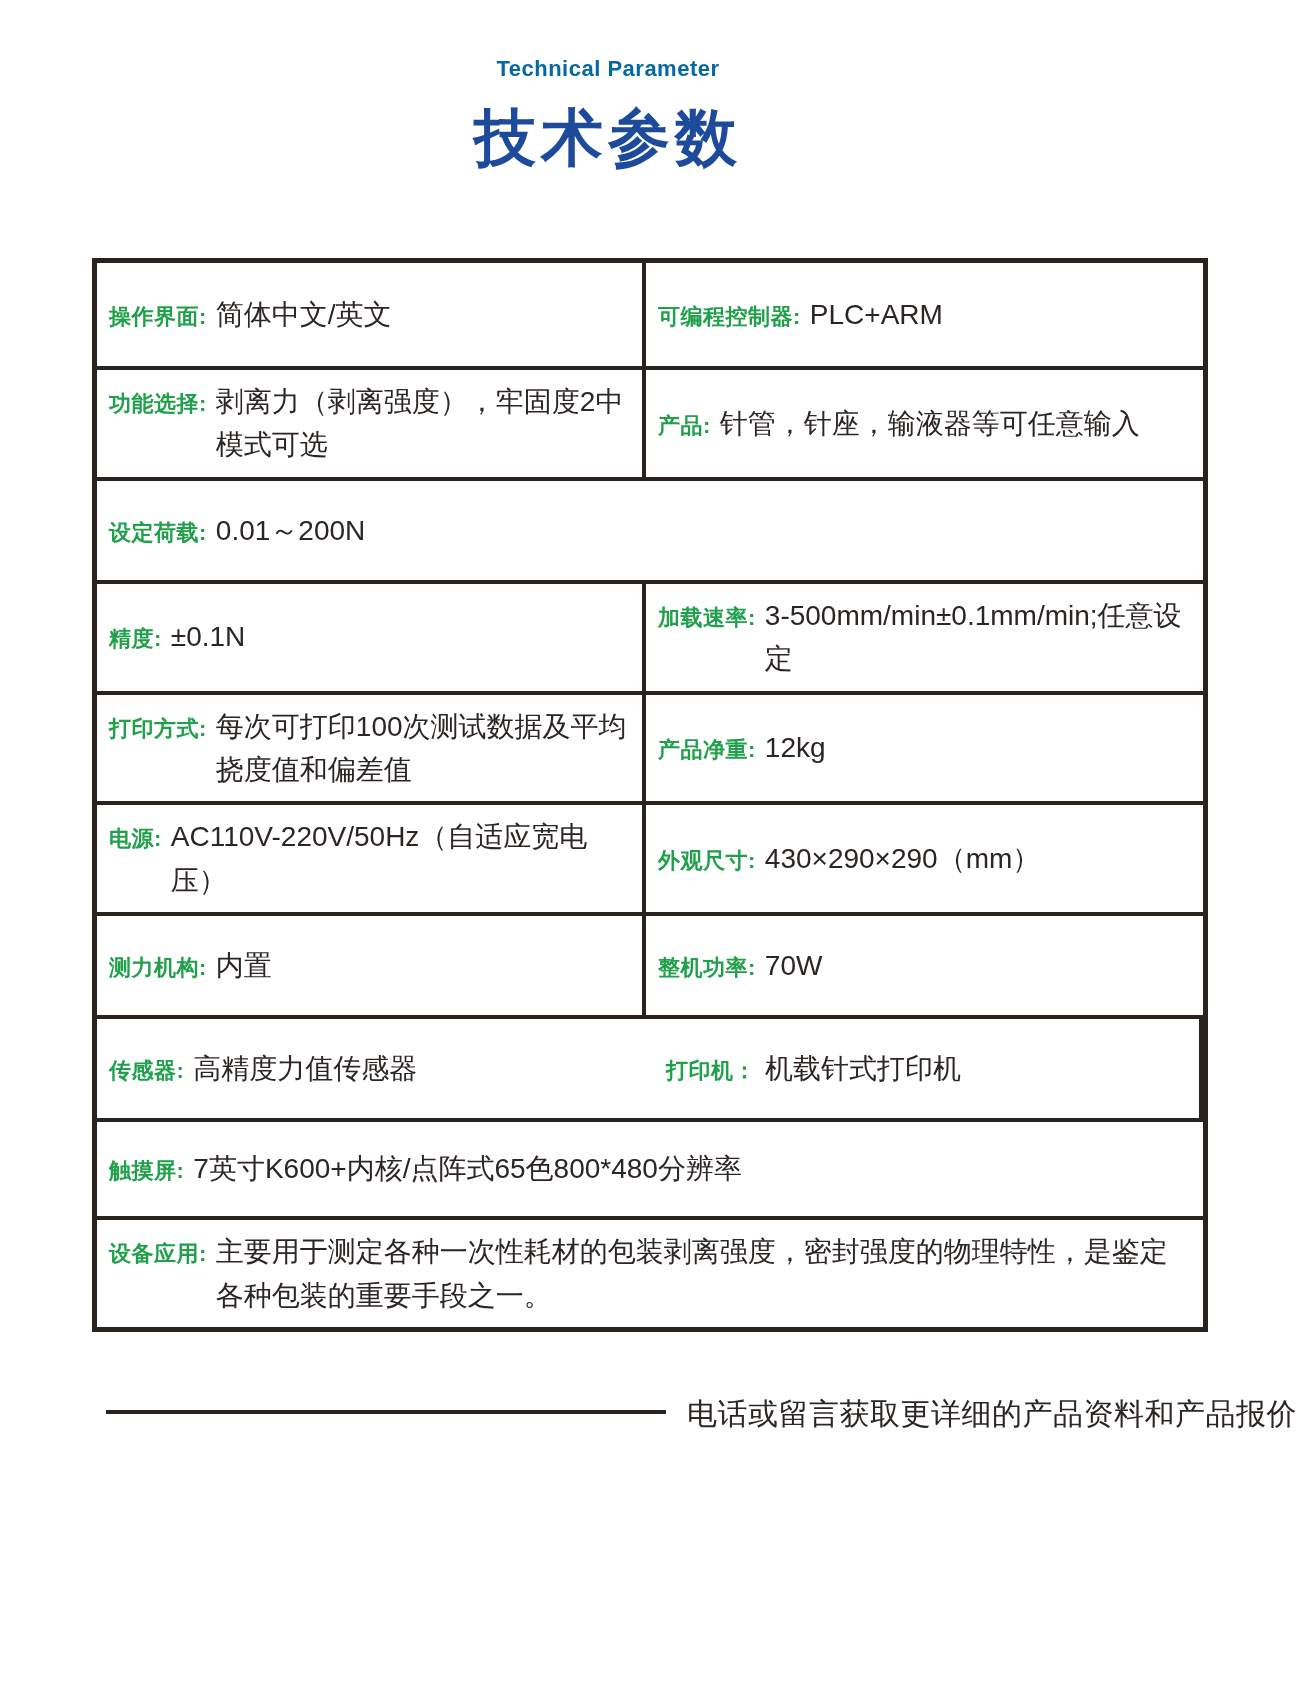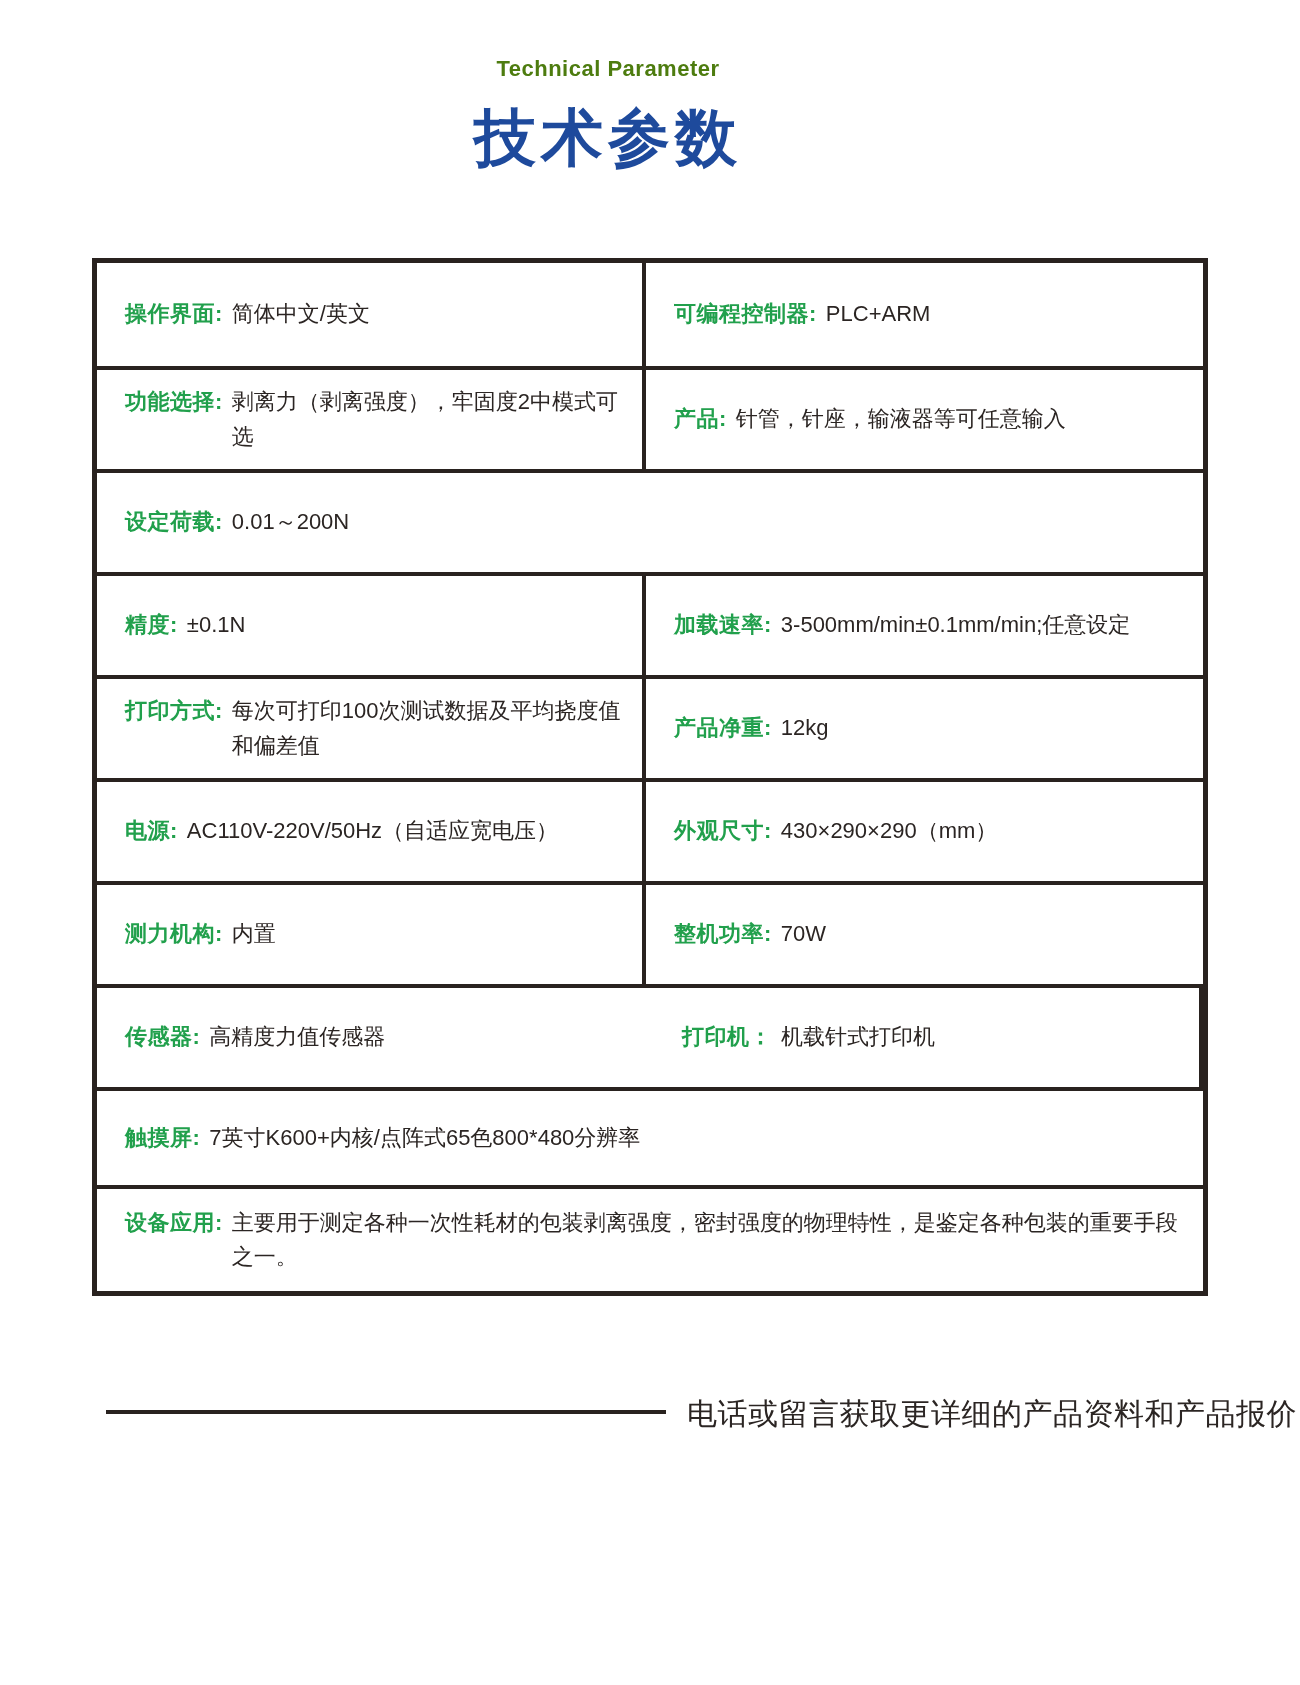--- a/index.html
+++ b/index.html
@@ -20,7 +20,7 @@
   }
   .header .subtitle {
     font-size:22px; font-weight:bold;
-    color:#4d7c0f;
+    color:#0369a1;
     letter-spacing:0.5px;
   }
   .header .title {

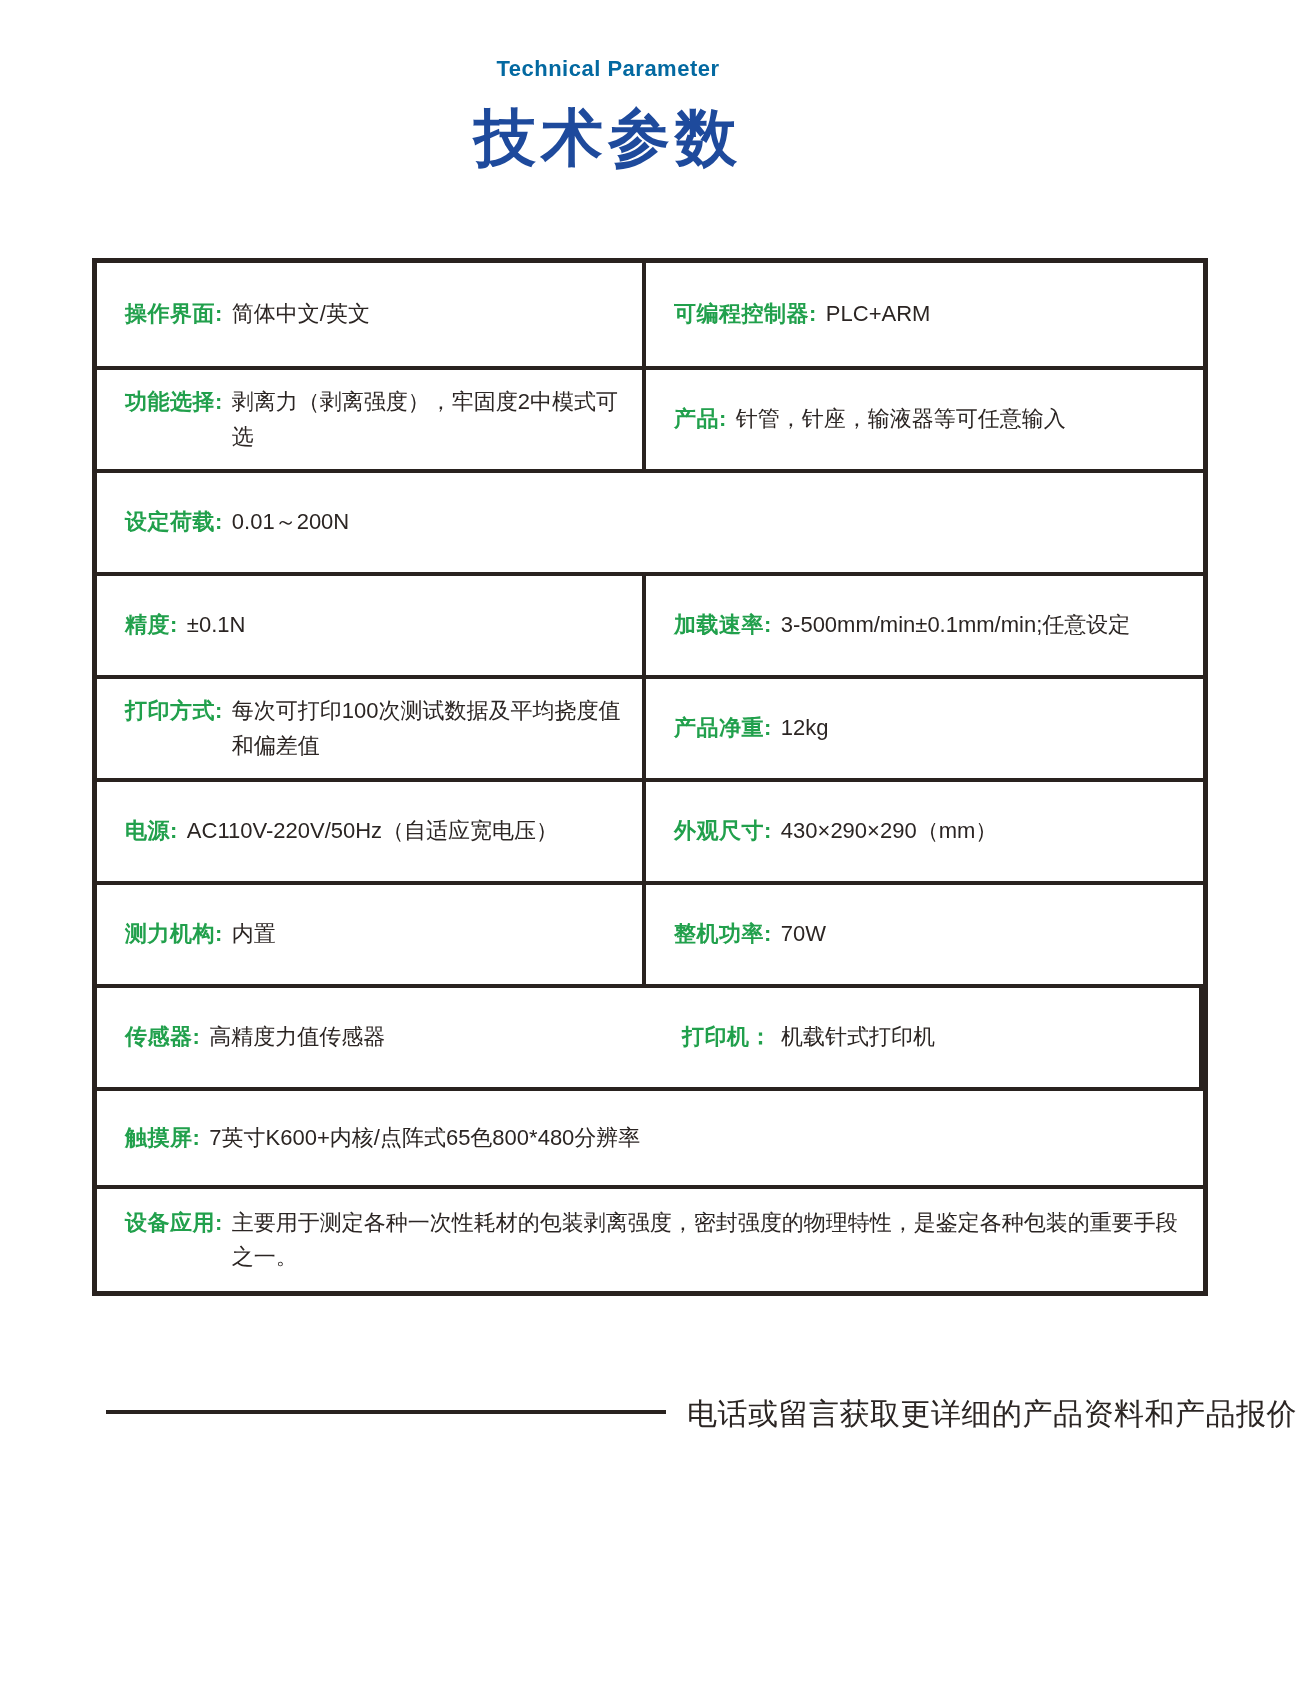--- a/index.html
+++ b/index.html
@@ -42,7 +42,7 @@
   .row.full-row:last-child { min-height:106px; }
   .cell {
     display:flex; align-items:center;
-    padding:10px 8px 10px 28px;
+    padding:10px 8px 10px 12px;
   }
   .cell.left {
     width:549px; flex-shrink:0;

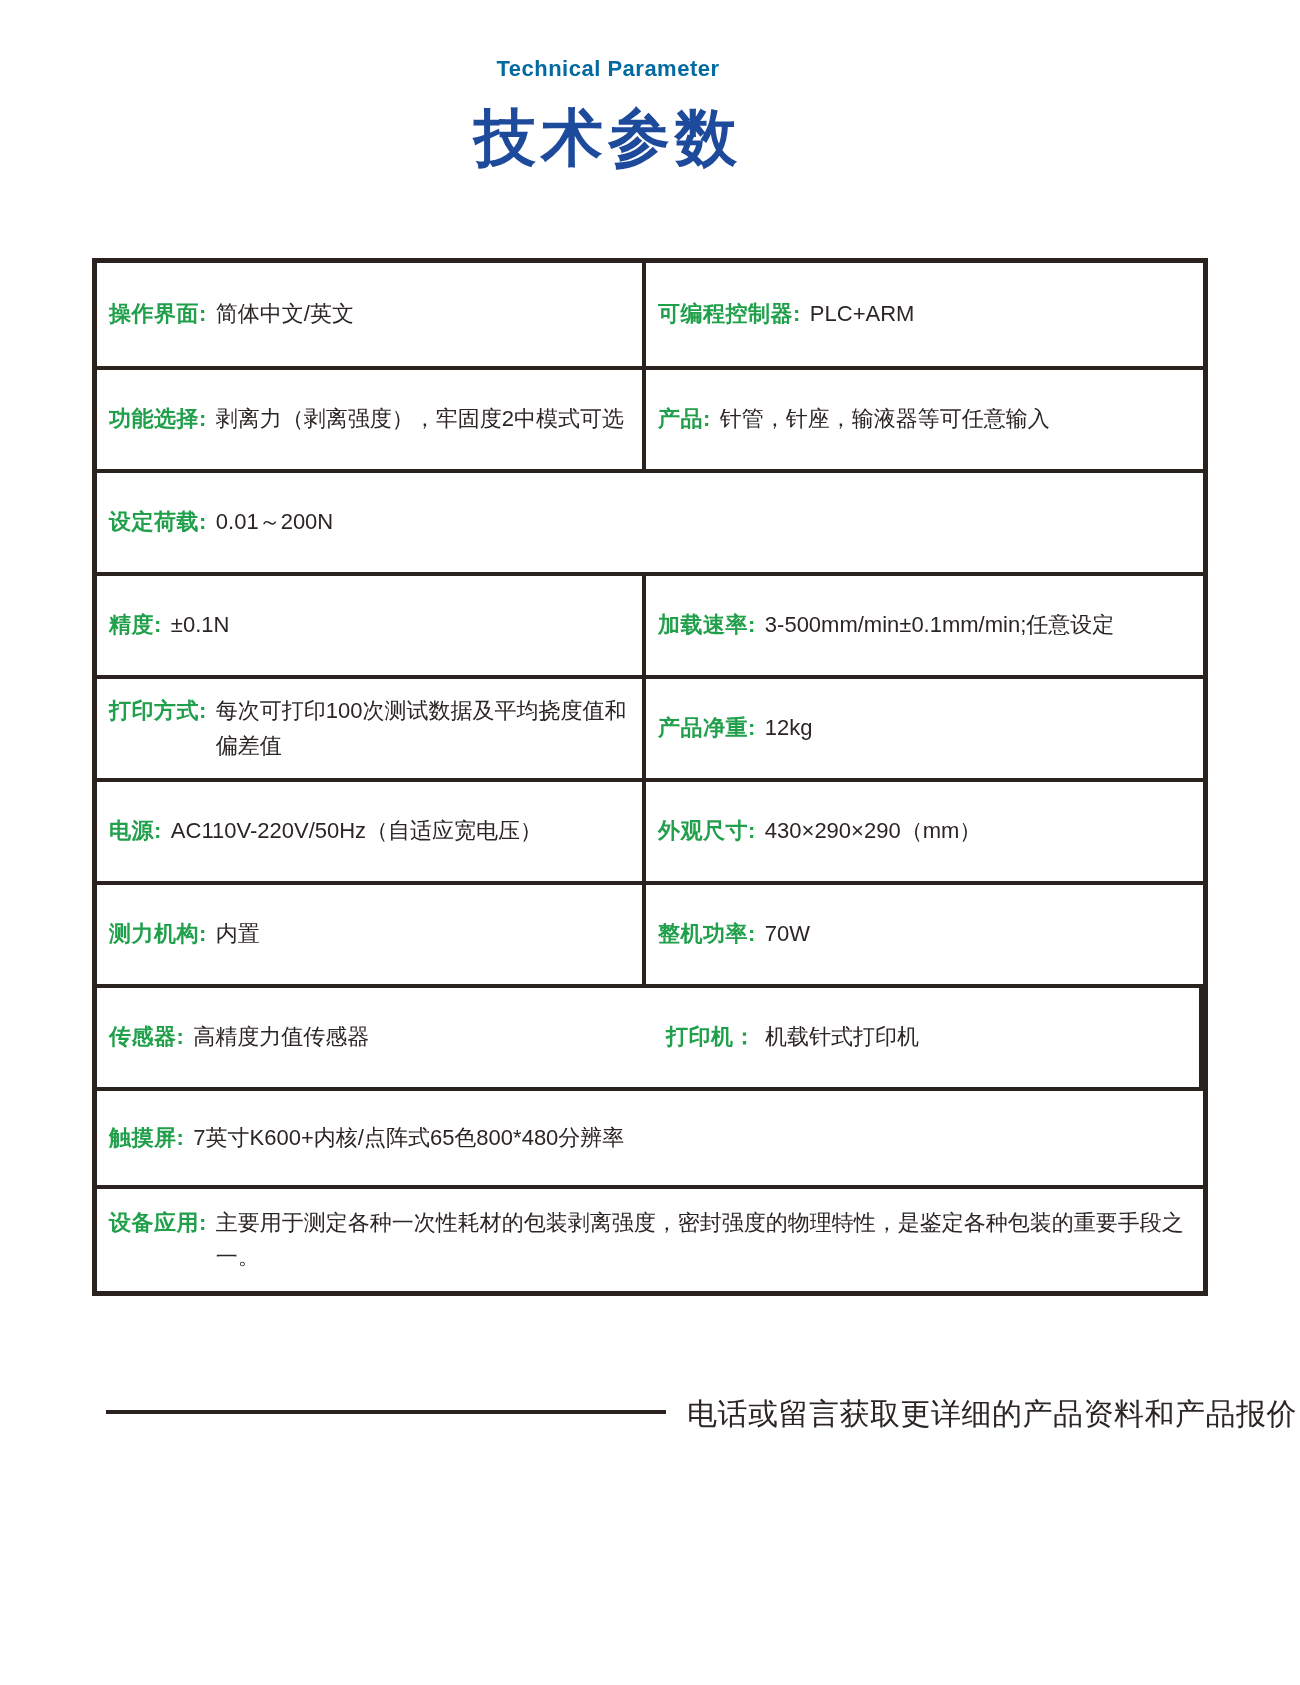--- a/index.html
+++ b/index.html
@@ -63,7 +63,7 @@
   }
   .value {
     color:#2b2523;
-    font-size:22px;
+    font-size:28px;
     line-height:1.55;
     flex:1;
   }

